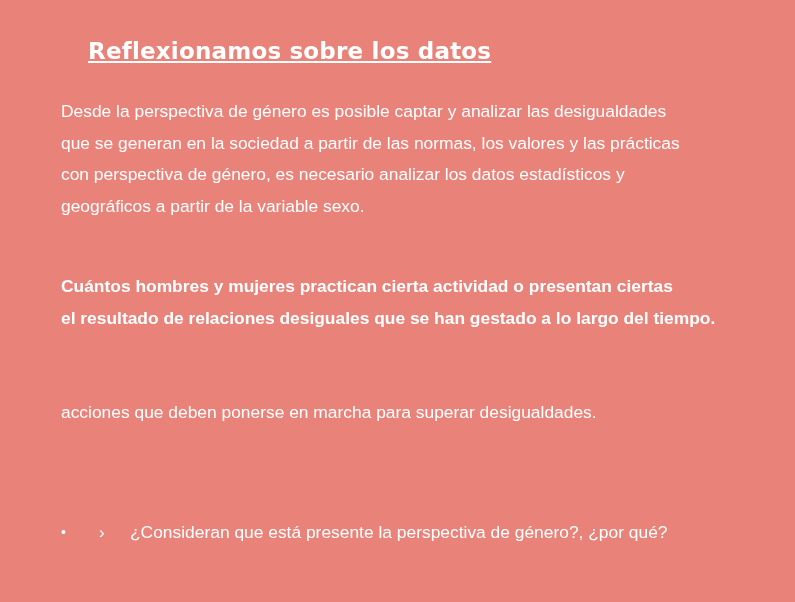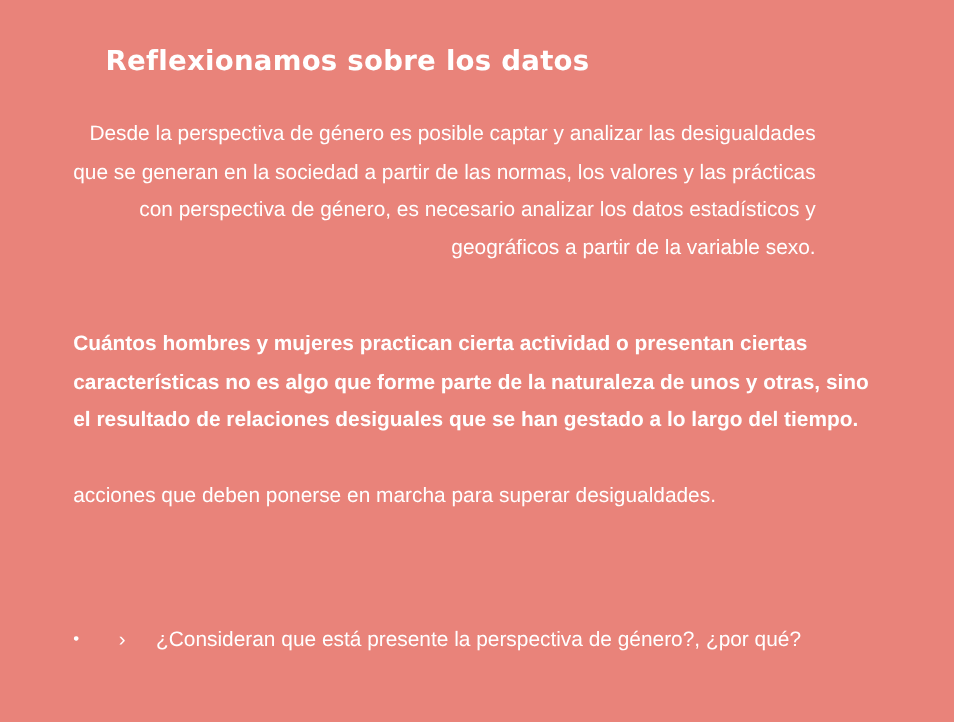--- a/index.html
+++ b/index.html
@@ -33,6 +33,7 @@
     color: #ffffff;
     margin: 0;
     white-space: nowrap;
+    text-decoration: underline;
   }
   .para {
     position: absolute;

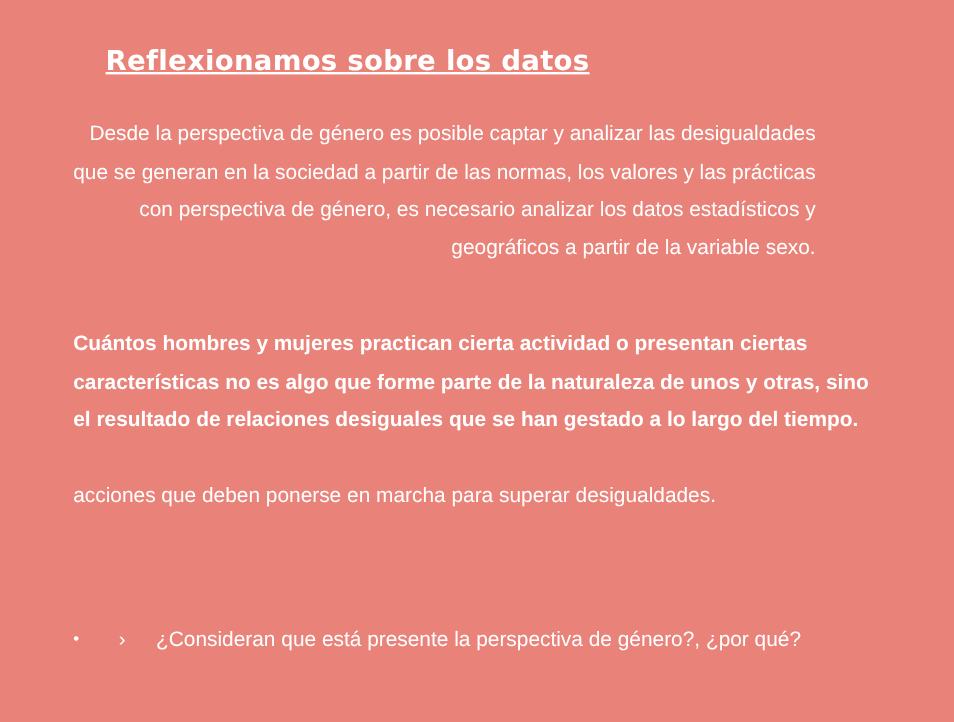--- a/index.html
+++ b/index.html
@@ -45,7 +45,7 @@
     white-space: nowrap;
   }
   .para .line { display: block; }
-  .p1 { top: 96px; text-align: right; }
+  .p1 { top: 96px; }
   .p2 { top: 271px; font-weight: bold; }
   .p3 { top: 397px; }
   .bullets {

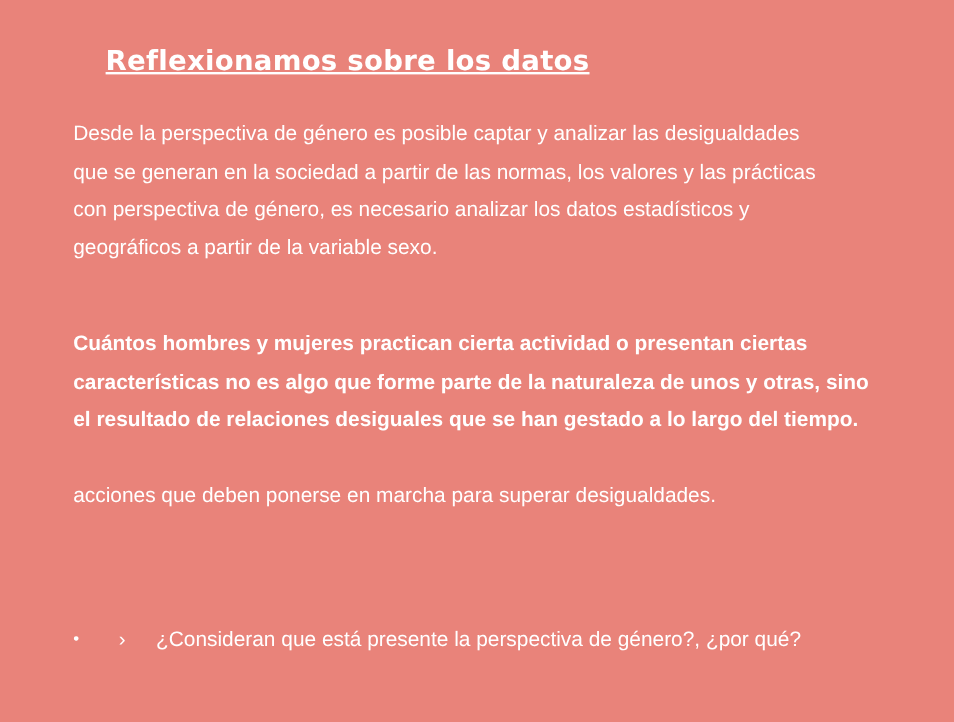--- a/index.html
+++ b/index.html
@@ -94,7 +94,6 @@
 
   <p class="para p2">
     <span class="line">Cuántos hombres y mujeres practican cierta actividad o presentan ciertas</span>
-    <span class="line">características no es algo que forme parte de la naturaleza de unos y otras, sino</span>
     <span class="line">el resultado de relaciones desiguales que se han gestado a lo largo del tiempo.</span>
   </p>
 

